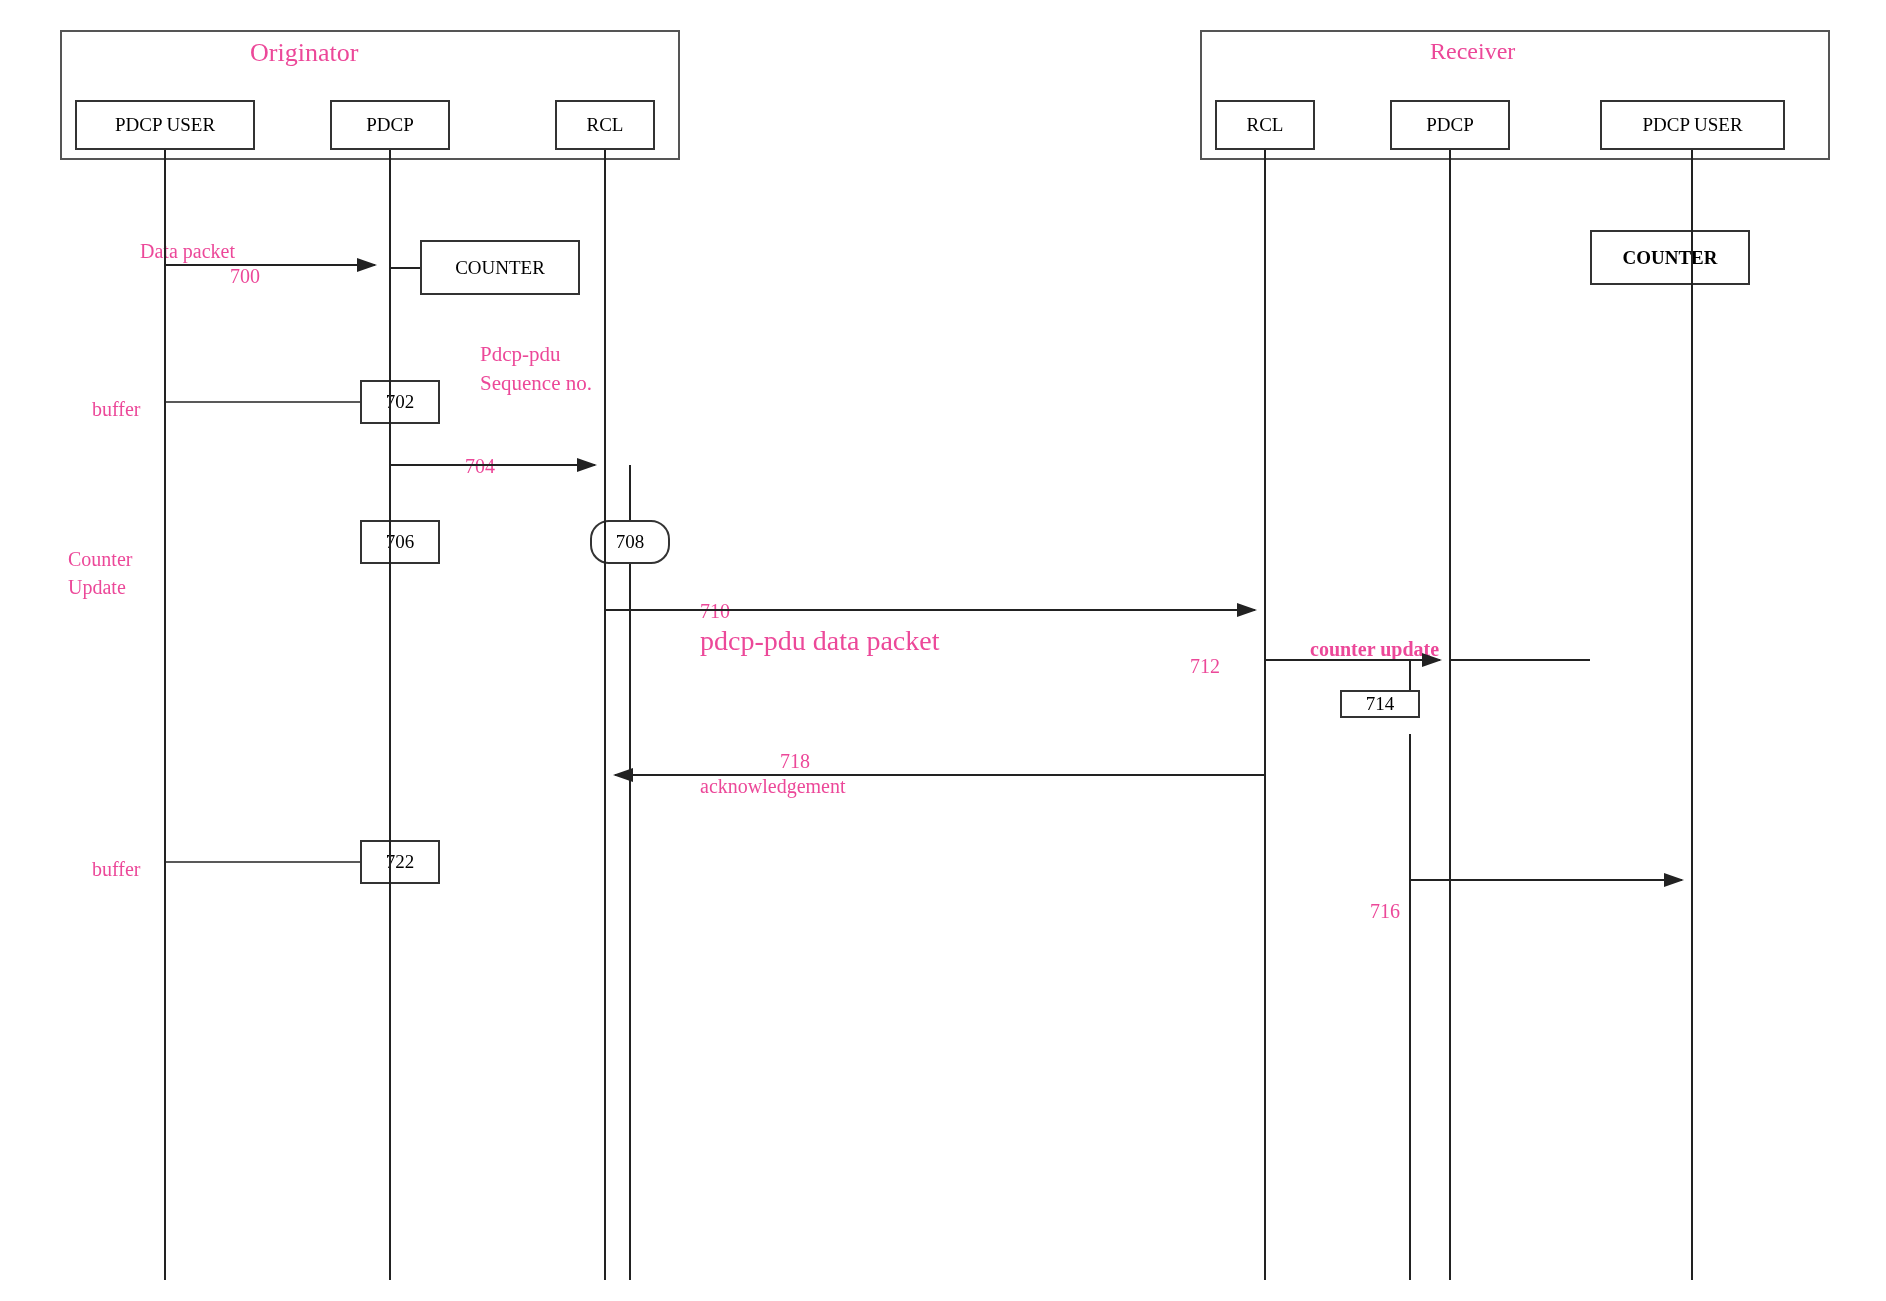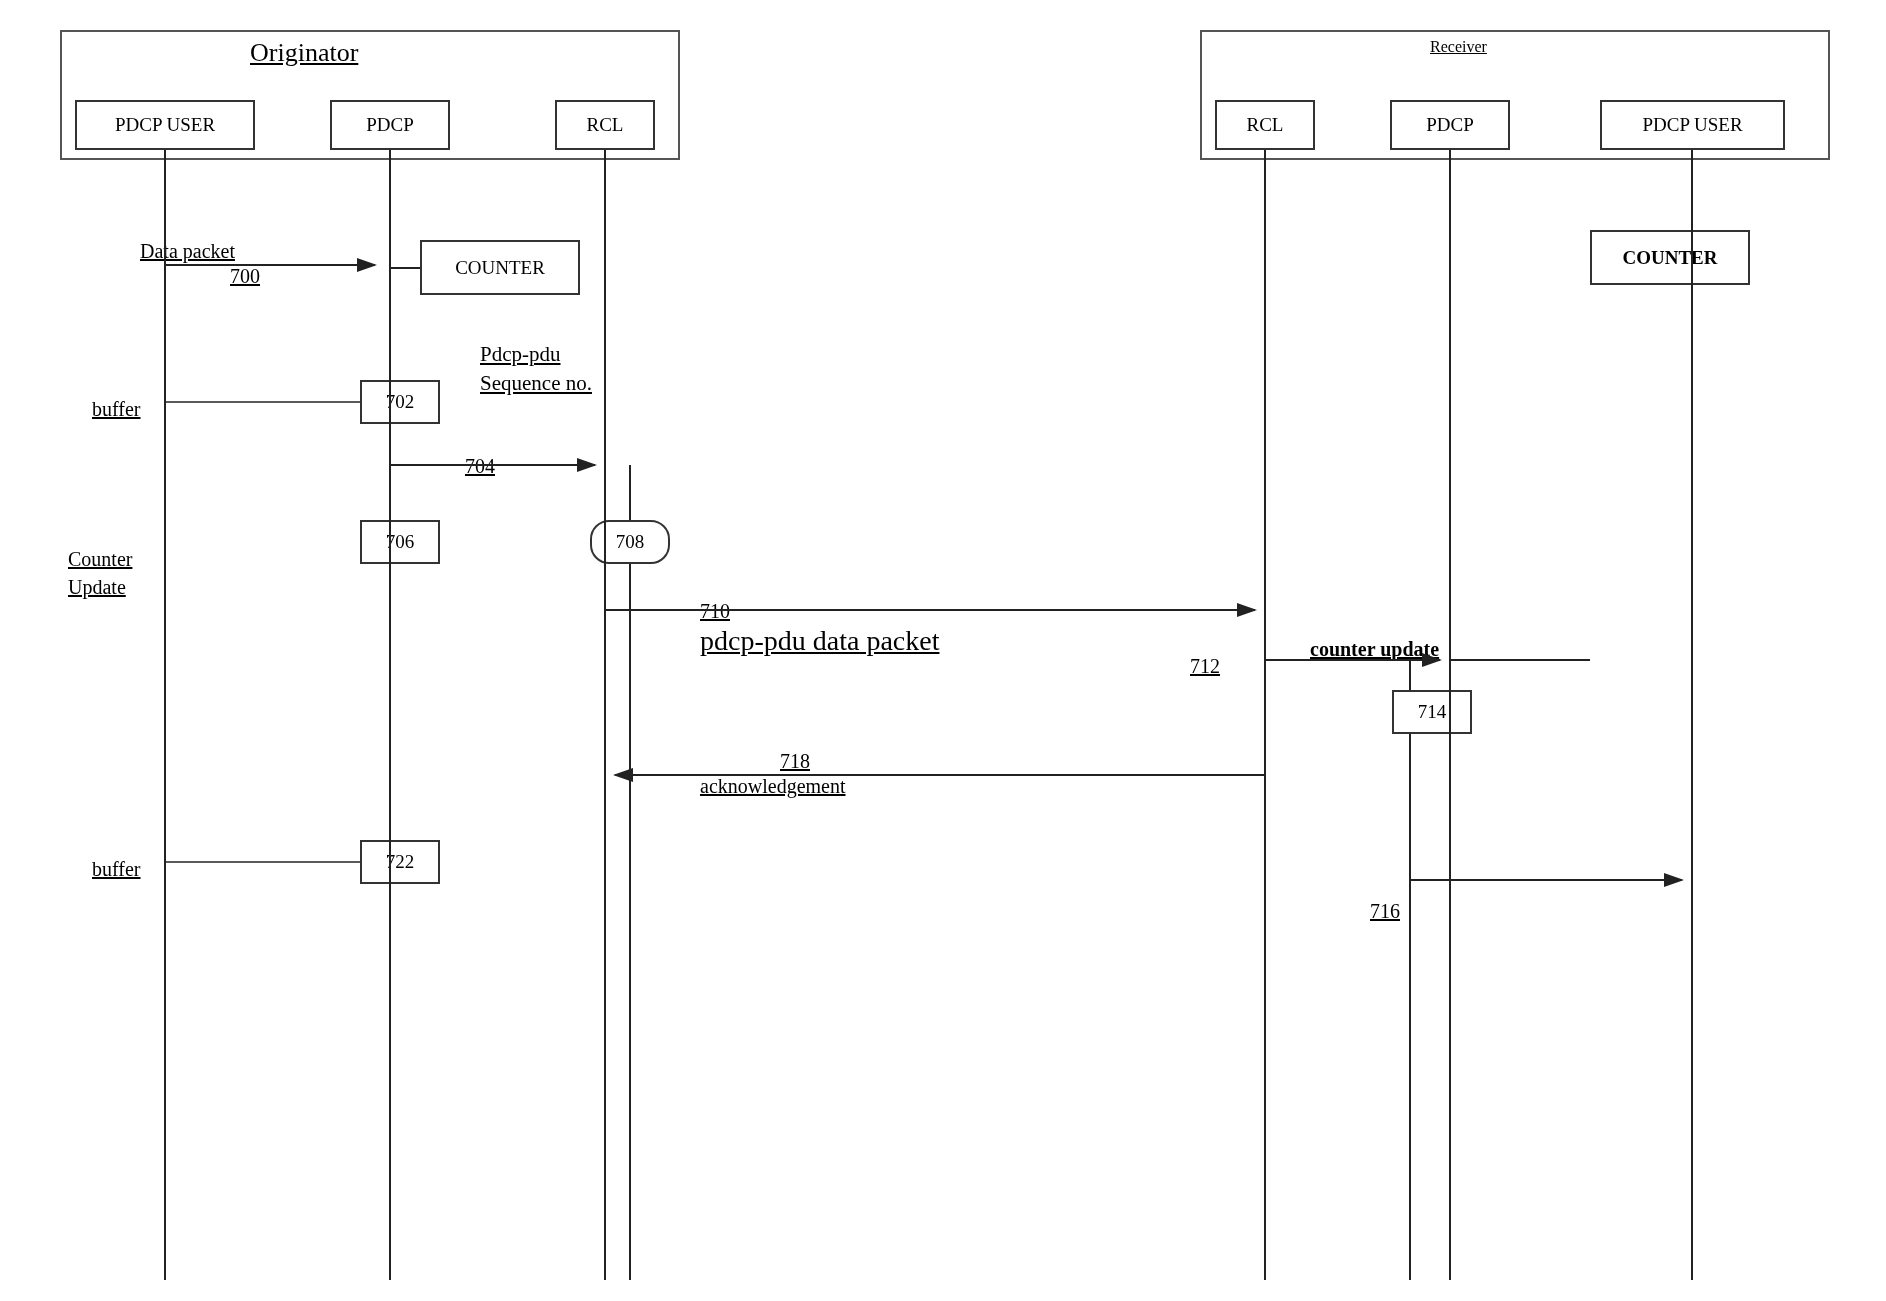--- a/index.html
+++ b/index.html
@@ -19,8 +19,7 @@
     .label {
       position: absolute;
       font-size: 22px;
-      color: #000000;
-      text-decoration: underline;
+      color: #ec4899;
     }
     .box {
       position: absolute;

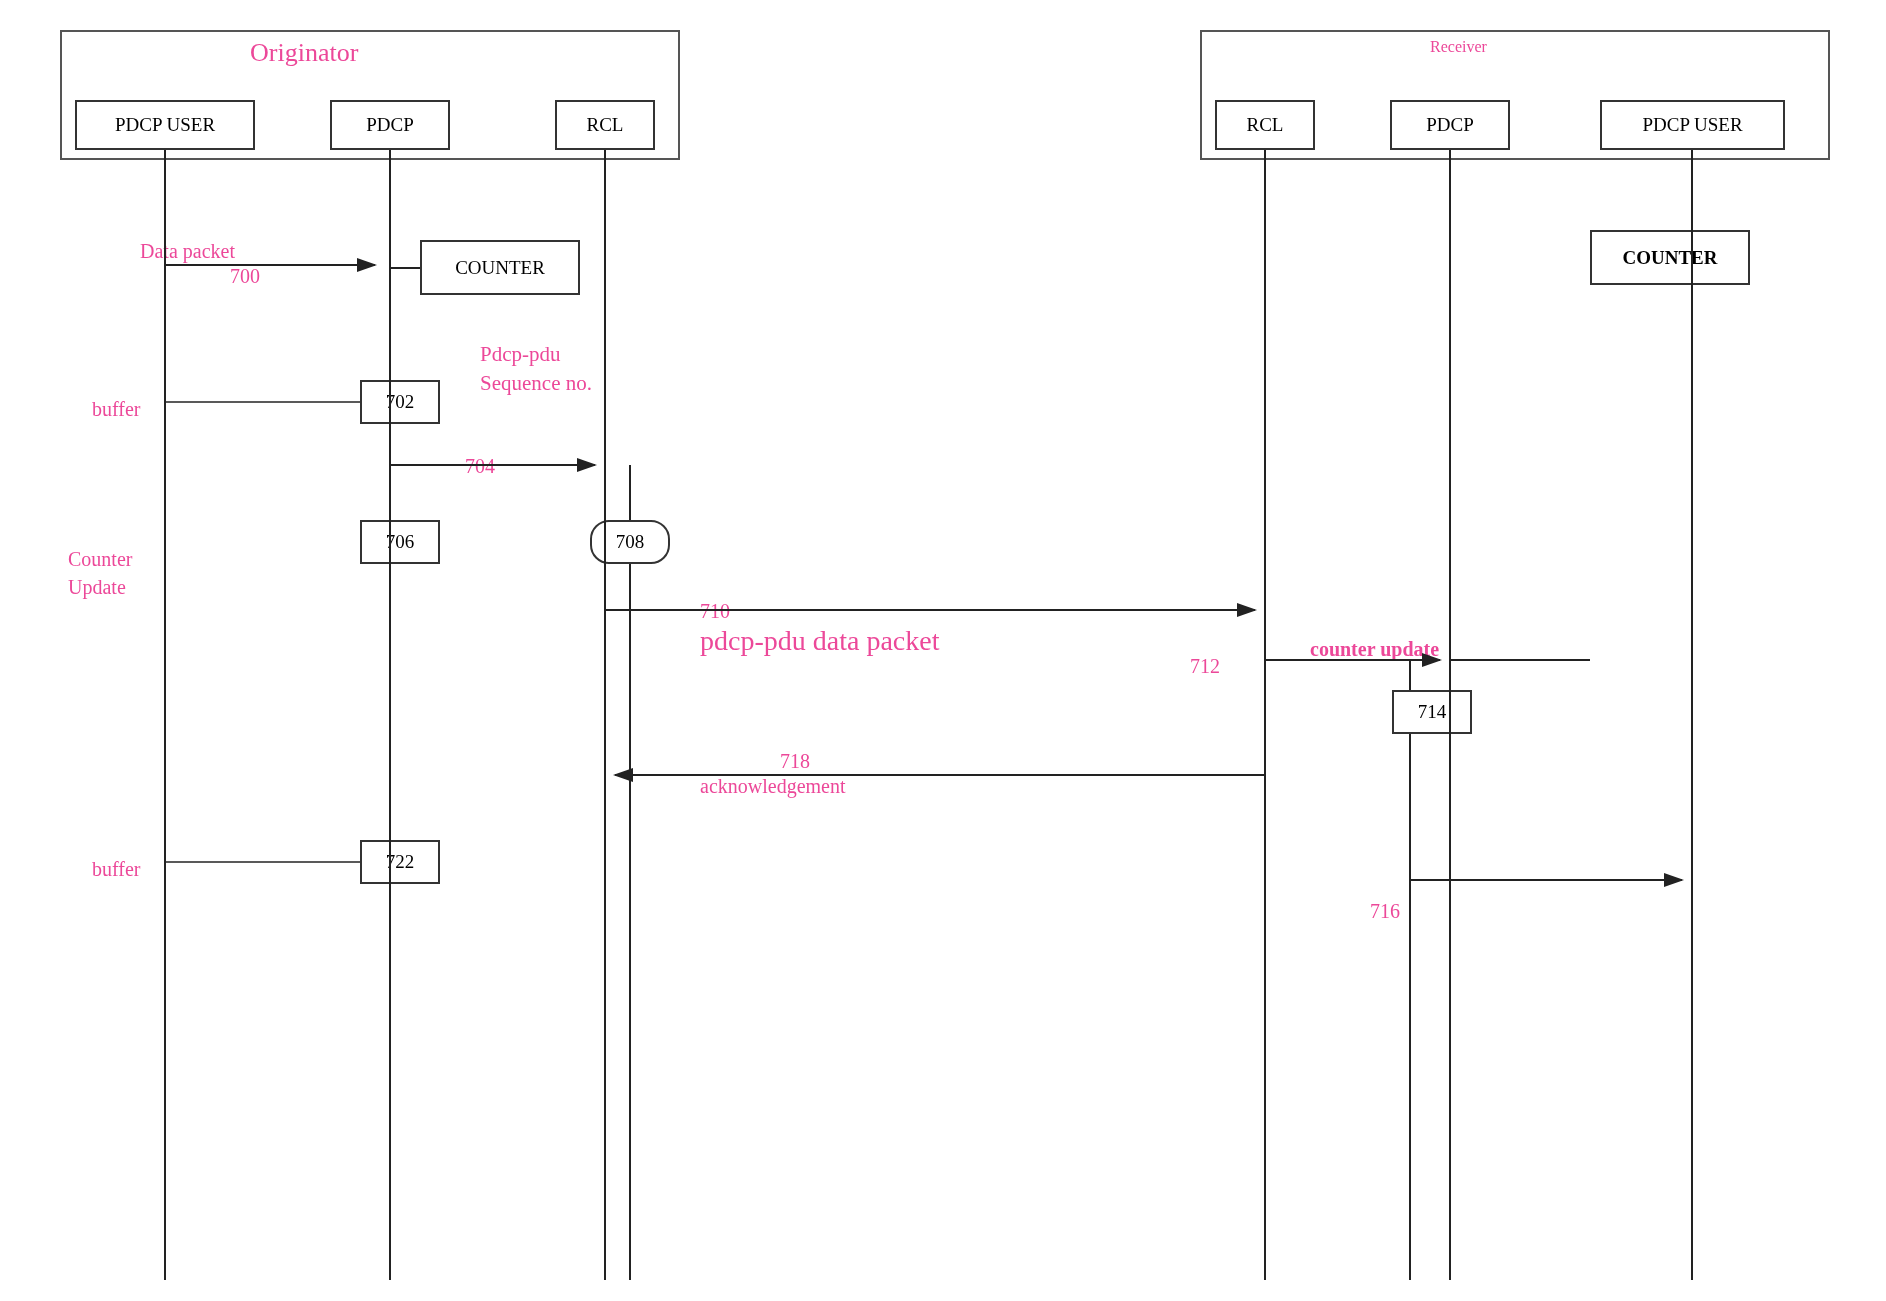--- a/index.html
+++ b/index.html
@@ -56,7 +56,7 @@
   <div class="label" style="left:250px; top:38px; font-size:26px;">Originator</div>
 
   <div class="section-box" style="left:1200px; top:30px; width:630px; height:130px;"></div>
-  <div class="label" style="left:1430px; top:38px; font-size:16px;">Receiver</div>
+  <div class="label" style="left:1430px; top:38px; font-size:24px;">Receiver</div>
 
   <div class="box" style="left:75px; top:100px; width:180px; height:50px;">PDCP USER</div>
 

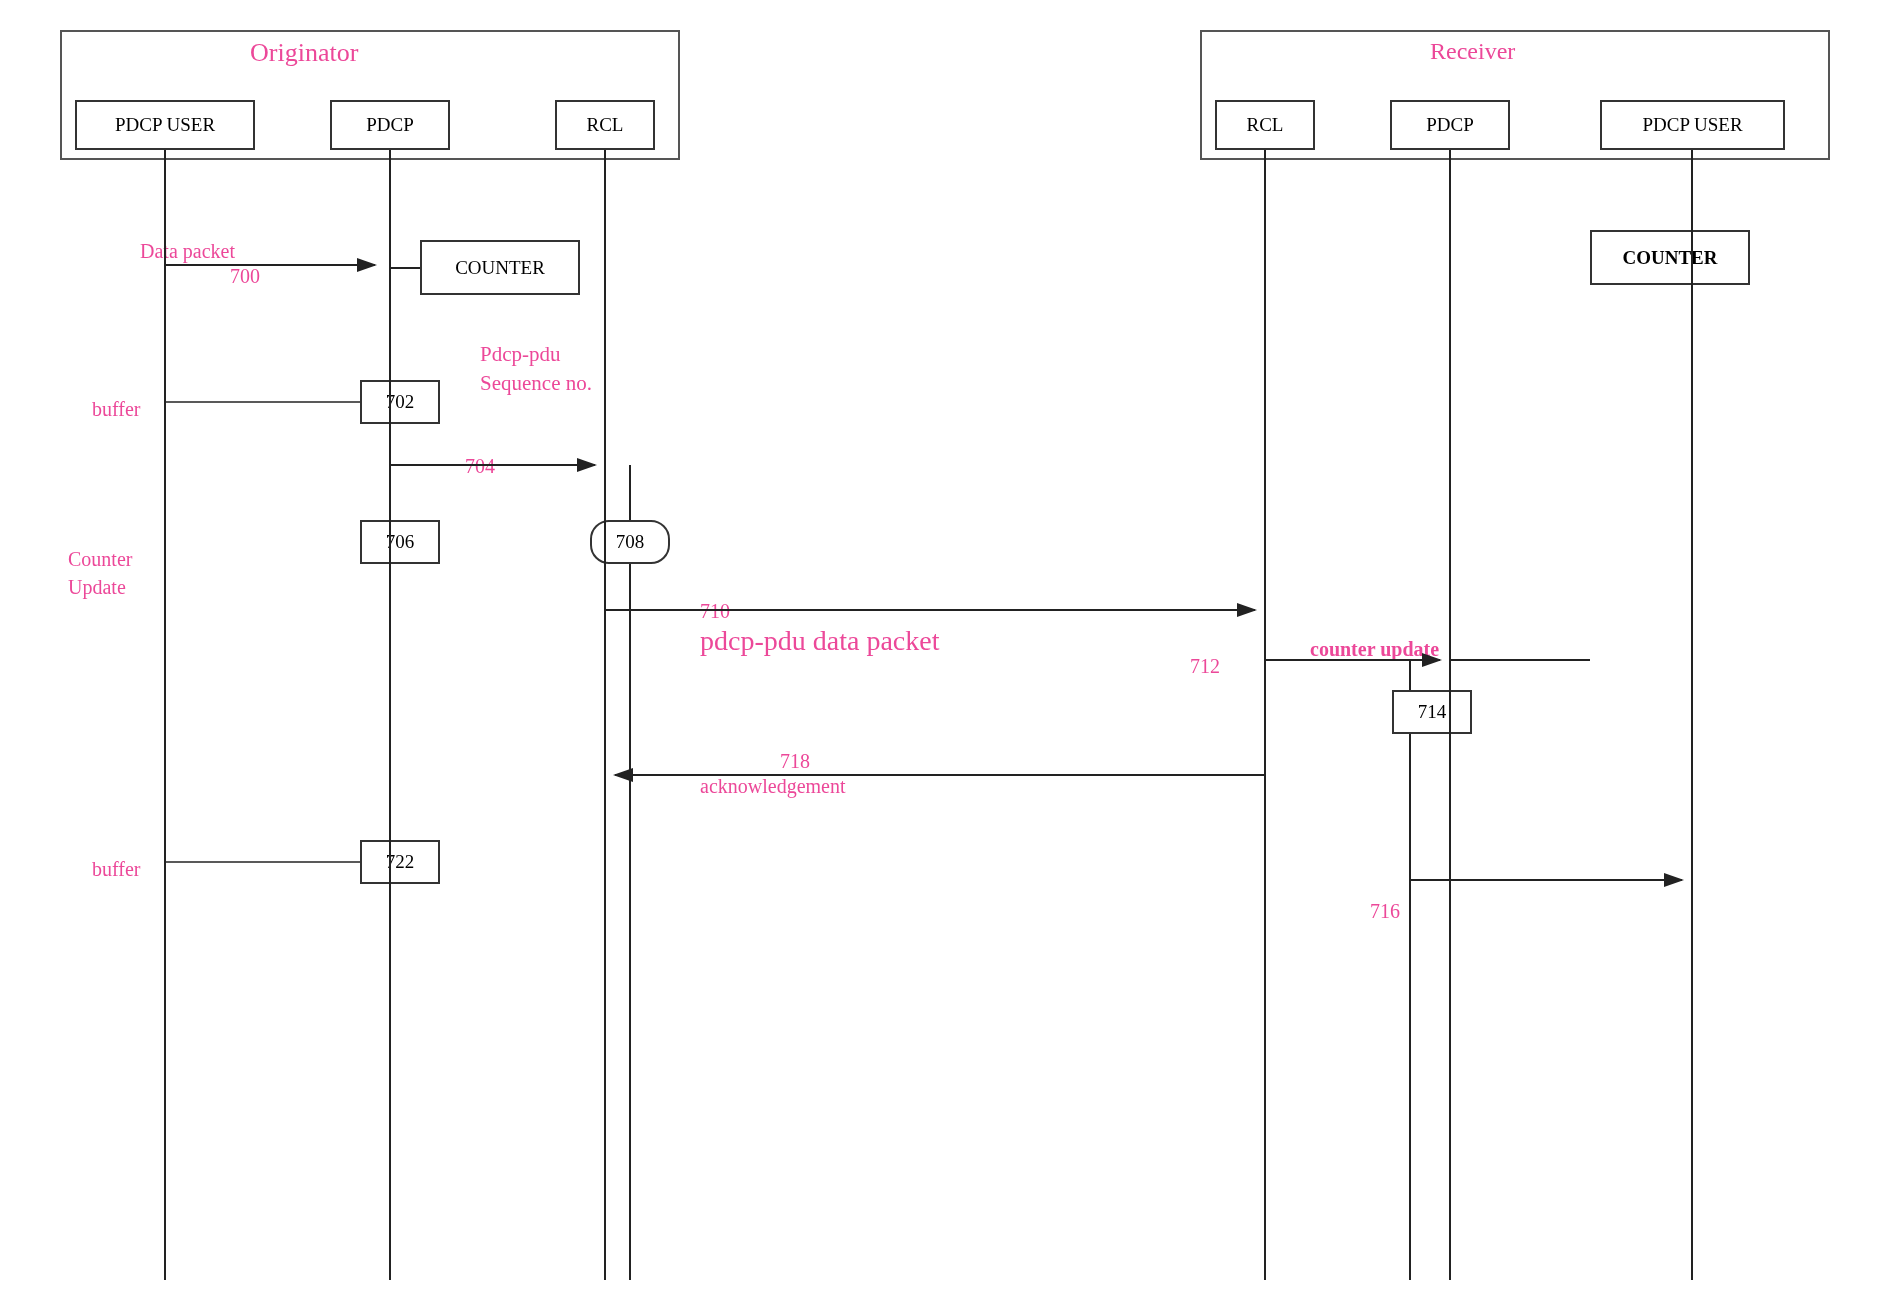--- a/index.html
+++ b/index.html
@@ -80,7 +80,7 @@
 
   <div class="box" style="left:590px; top:520px; width:80px; height:44px;border-radius:19px;">708</div>
 
-  <div class="box" style="left:1392px; top:690px; width:80px; height:44px;">714</div>
+  <div class="box" style="left:1340px; top:690px; width:80px; height:28px;">714</div>
 
   <div class="box" style="left:360px; top:840px; width:80px; height:44px;">722</div>
 

